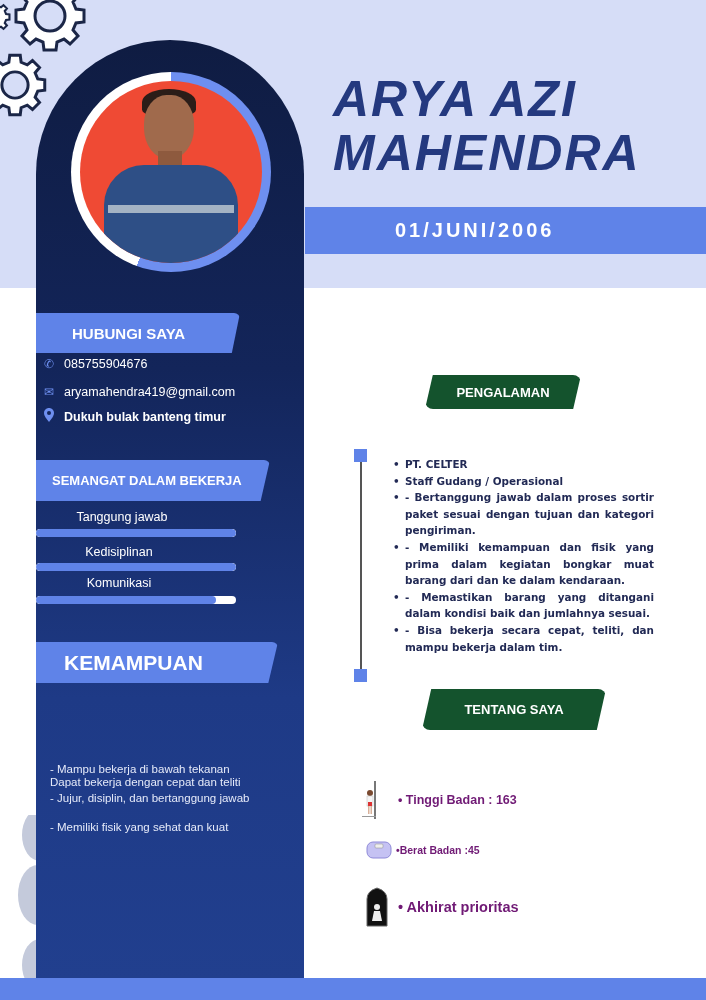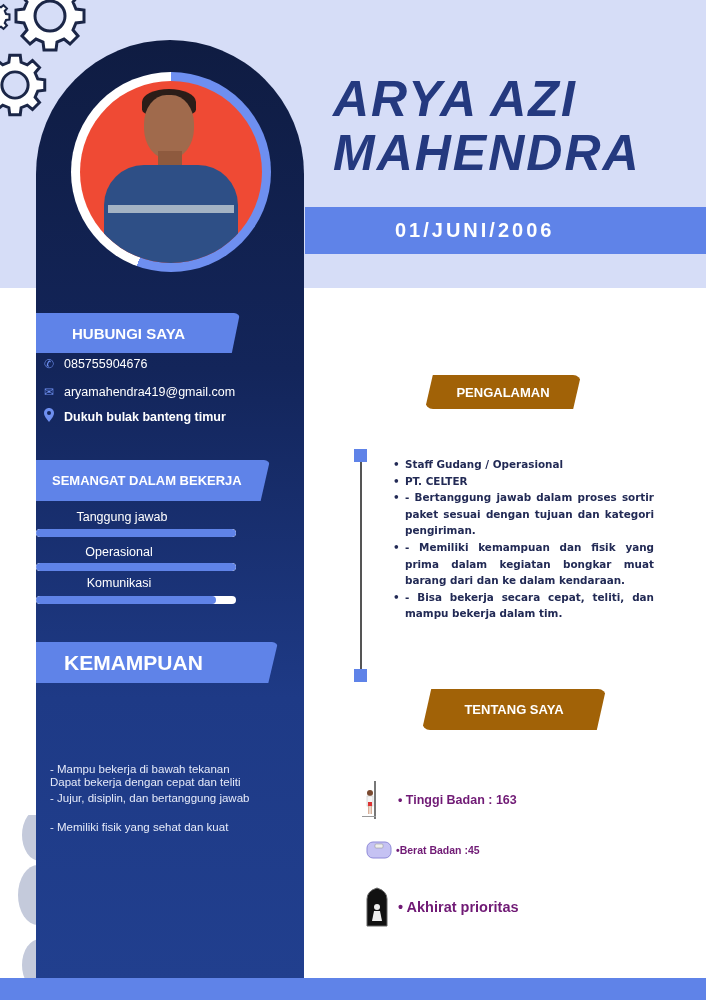--- a/index.html
+++ b/index.html
@@ -57,7 +57,7 @@
   .dob { position: absolute; left: 395px; top: 215px; color: #ffffff; font-size: 20px; font-weight: bold; letter-spacing: 3px; line-height: 30px; }
 
   .pill {
-    position: absolute; background: #a16207; color: #ffffff; font-weight: bold; font-size: 13px;
+    position: absolute; background: #14532d; color: #ffffff; font-weight: bold; font-size: 13px;
     clip-path: polygon(5% 0, 100% 0, 95% 100%, 0 100%);
     border-radius: 8px; display: flex; align-items: center; justify-content: center;
   }

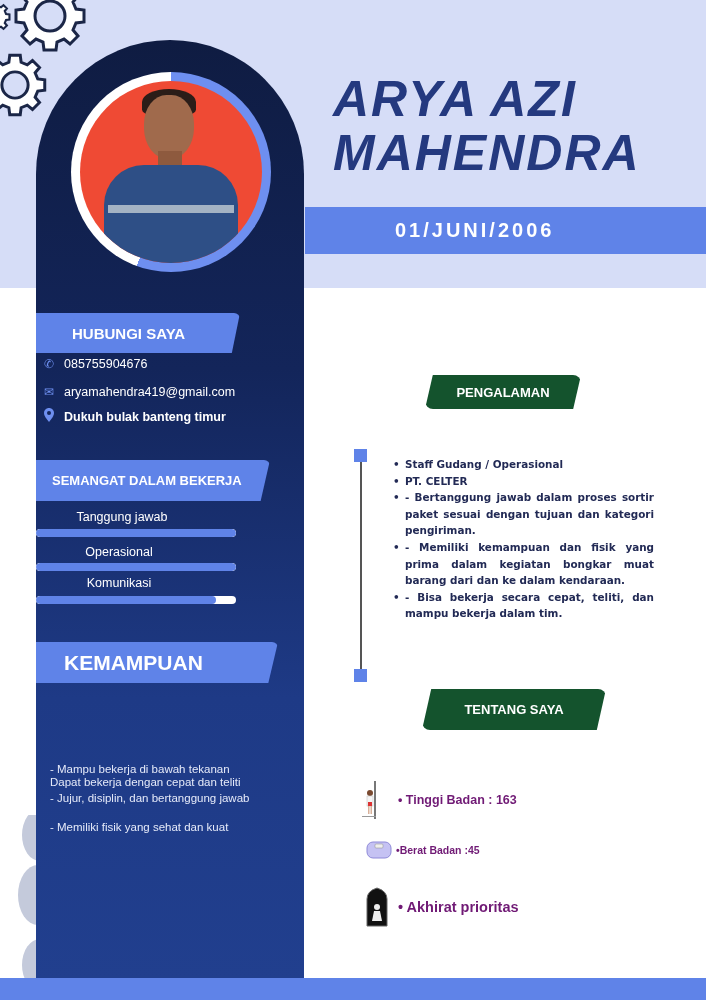--- a/index.html
+++ b/index.html
@@ -182,8 +182,8 @@
 <div class="timeline-sq" style="top:669px;"></div>
 
 <ul class="exp-list">
+  <li>PT. CELTER</li>
   <li>Staff Gudang / Operasional</li>
-  <li>PT. CELTER</li>
   <li>- Bertanggung jawab dalam proses sortir paket sesuai dengan tujuan dan kategori pengiriman.</li>
   <li>- Memiliki kemampuan dan fisik yang prima dalam kegiatan bongkar muat barang dari dan ke dalam kendaraan.</li>
   <li>- Bisa bekerja secara cepat, teliti, dan mampu bekerja dalam tim.</li>

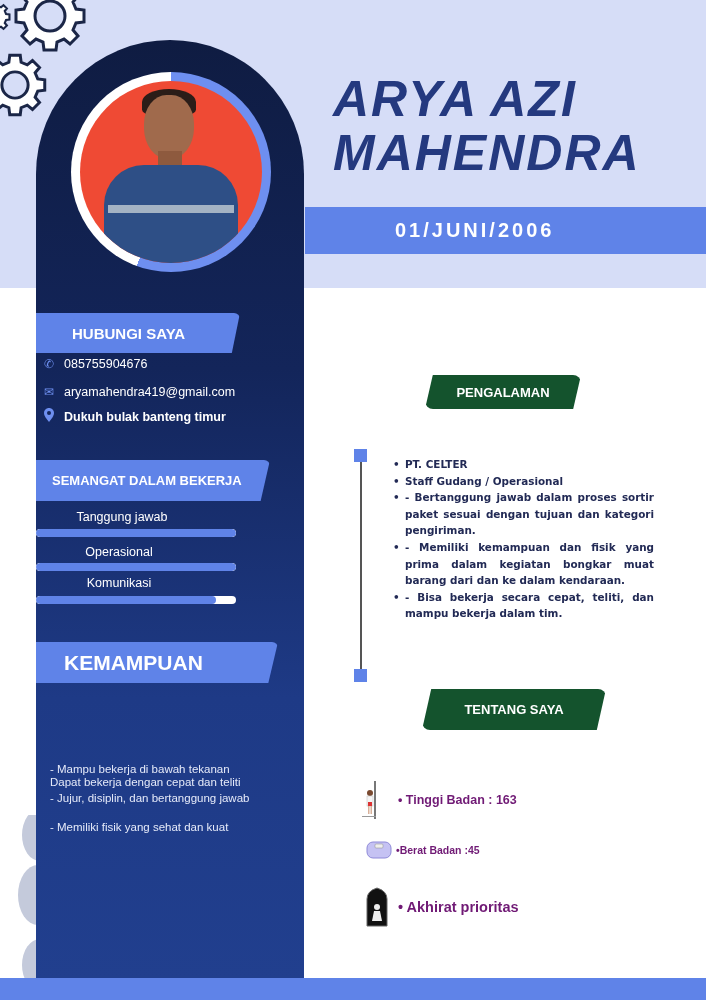--- a/index.html
+++ b/index.html
@@ -147,7 +147,7 @@
     <div class="fill" style="width:100%"></div>
   </div>
 
-<div class="skill-label" style="left:36px;top:545px;width:166px;">Operasional</div>
+<div class="skill-label" style="left:36px;top:545px;width:166px;">Kedisiplinan</div>
 <div class="skill-bar" style="top:563px;">
     <div class="fill" style="width:100%"></div>
   </div>

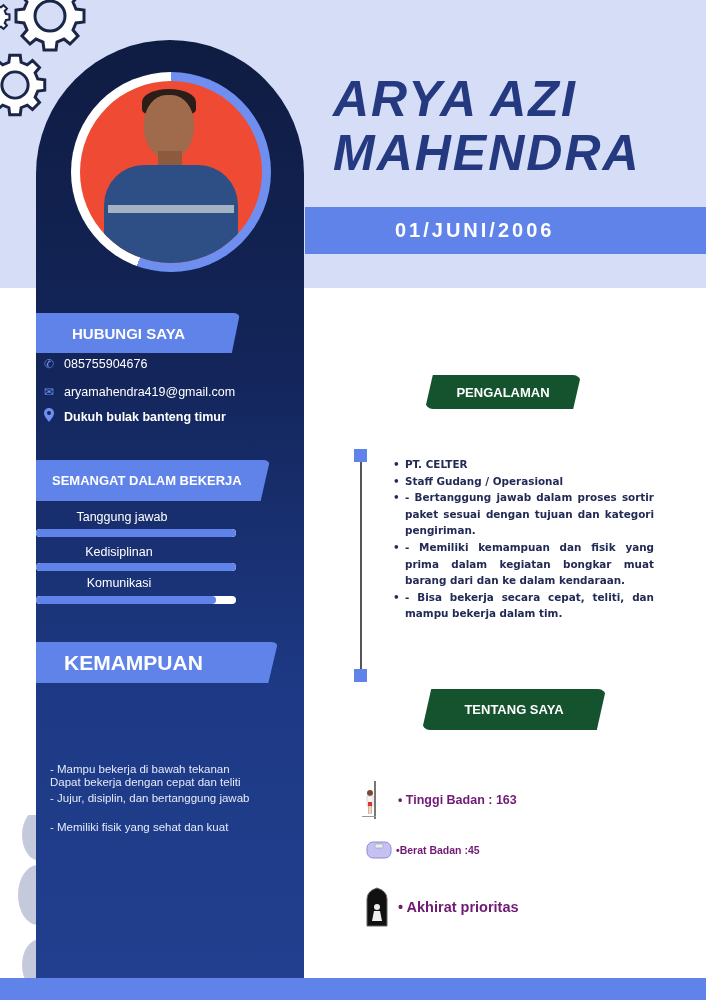--- a/index.html
+++ b/index.html
@@ -186,6 +186,7 @@
   <li>Staff Gudang / Operasional</li>
   <li>- Bertanggung jawab dalam proses sortir paket sesuai dengan tujuan dan kategori pengiriman.</li>
   <li>- Memiliki kemampuan dan fisik yang prima dalam kegiatan bongkar muat barang dari dan ke dalam kendaraan.</li>
+  <li>- Memastikan barang yang ditangani dalam kondisi baik dan jumlahnya sesuai.</li>
   <li>- Bisa bekerja secara cepat, teliti, dan mampu bekerja dalam tim.</li>
 </ul>
 

